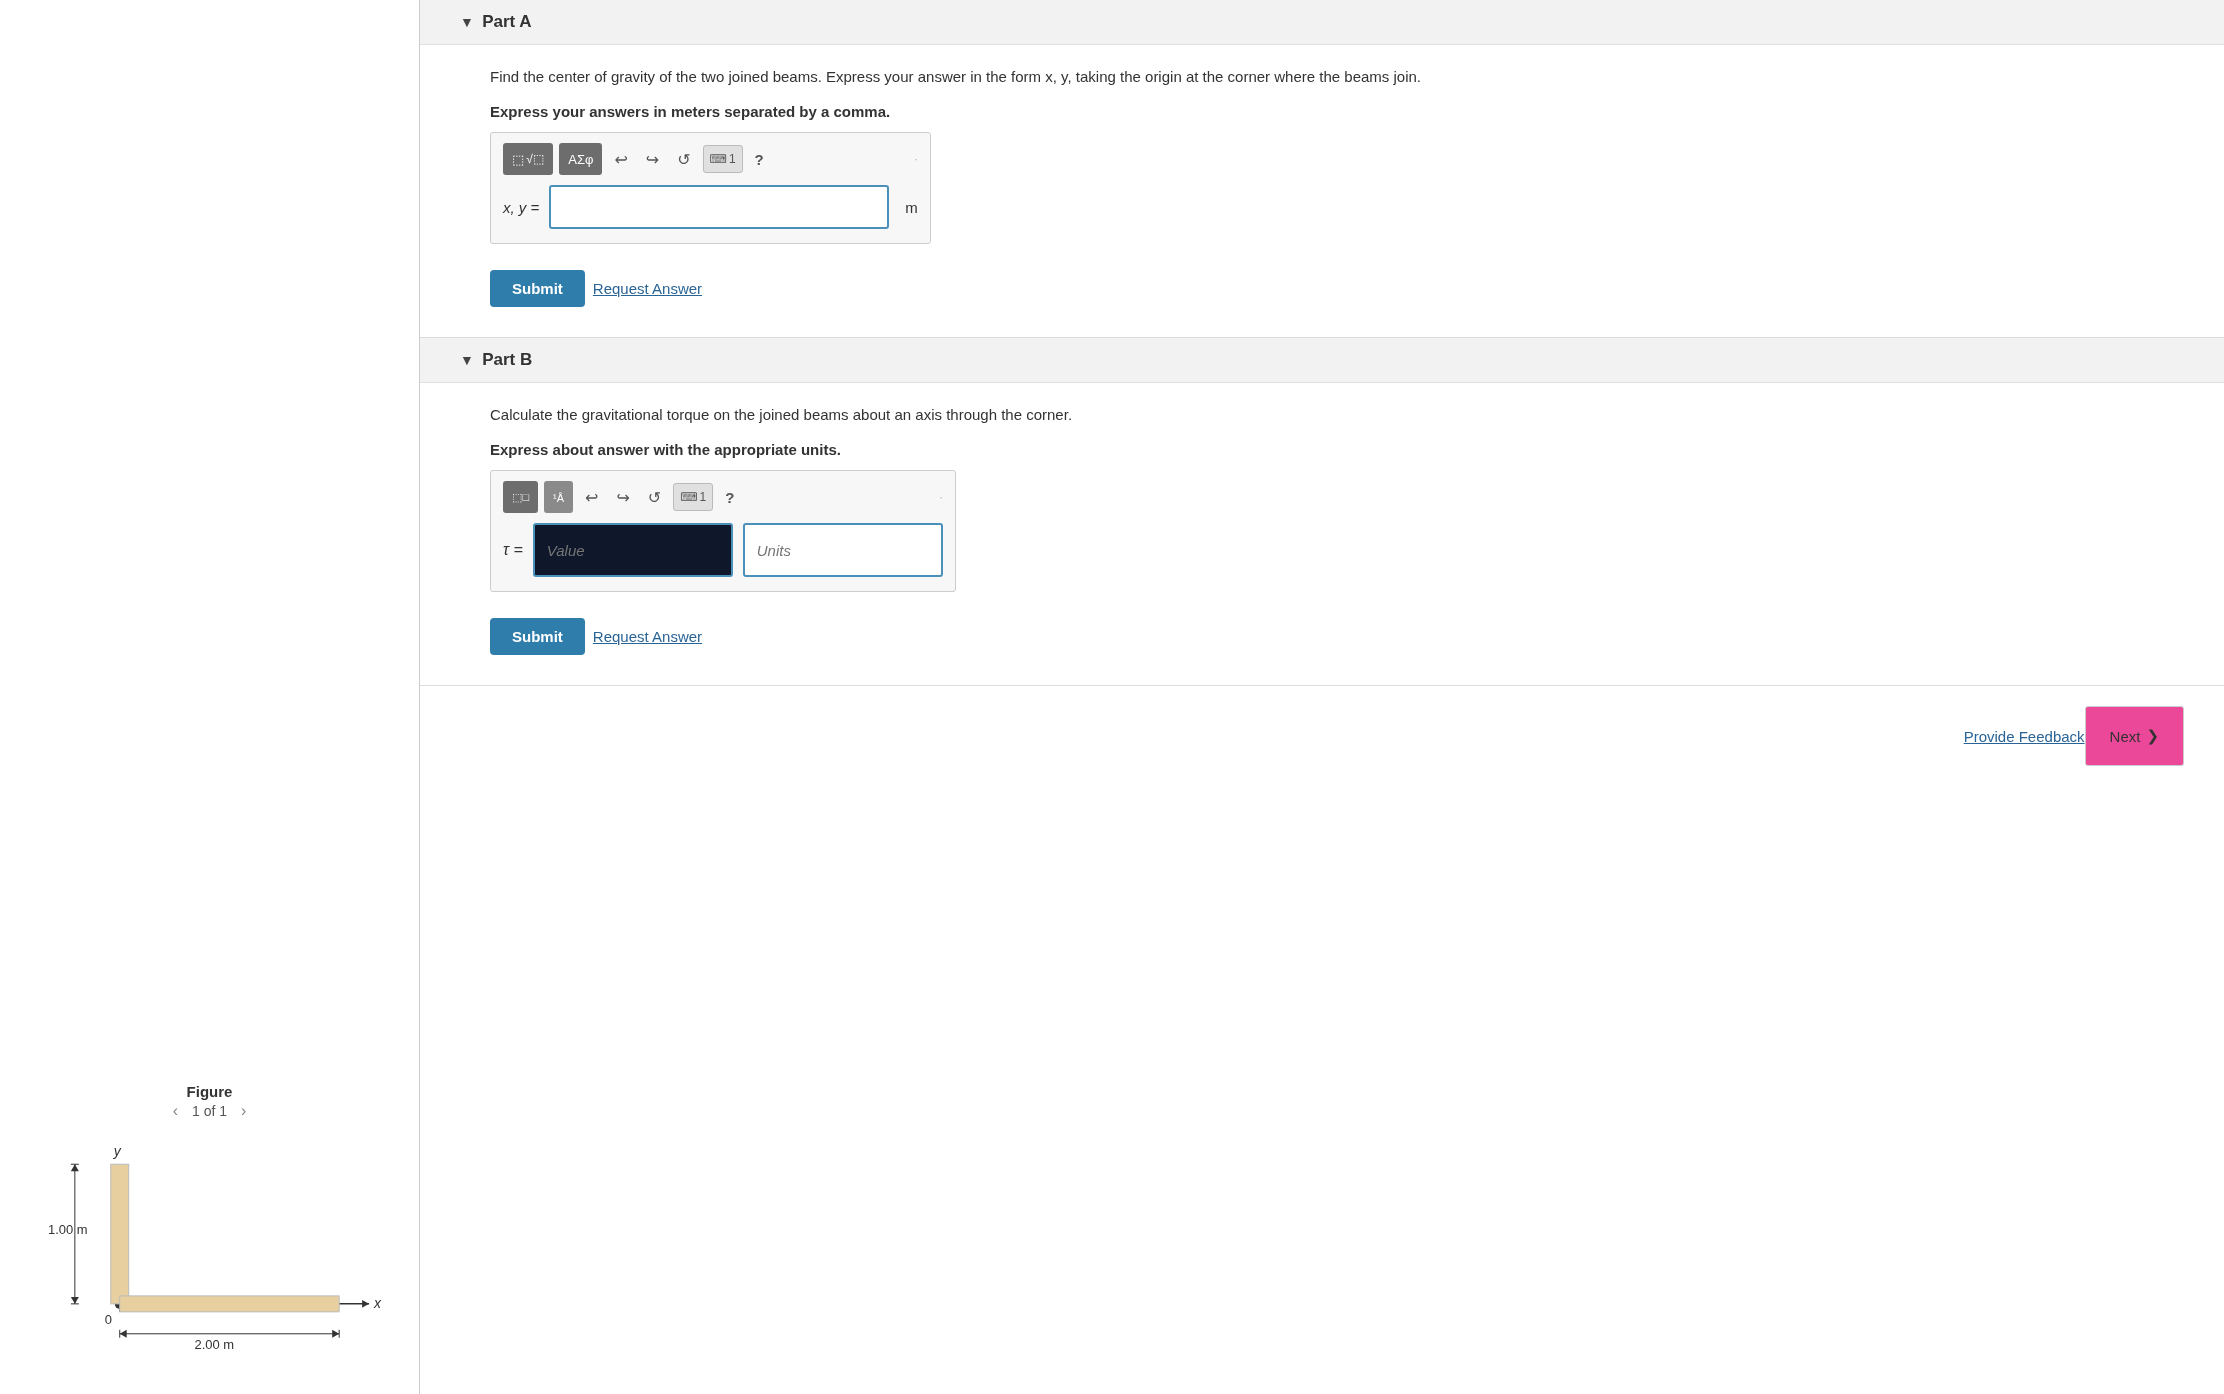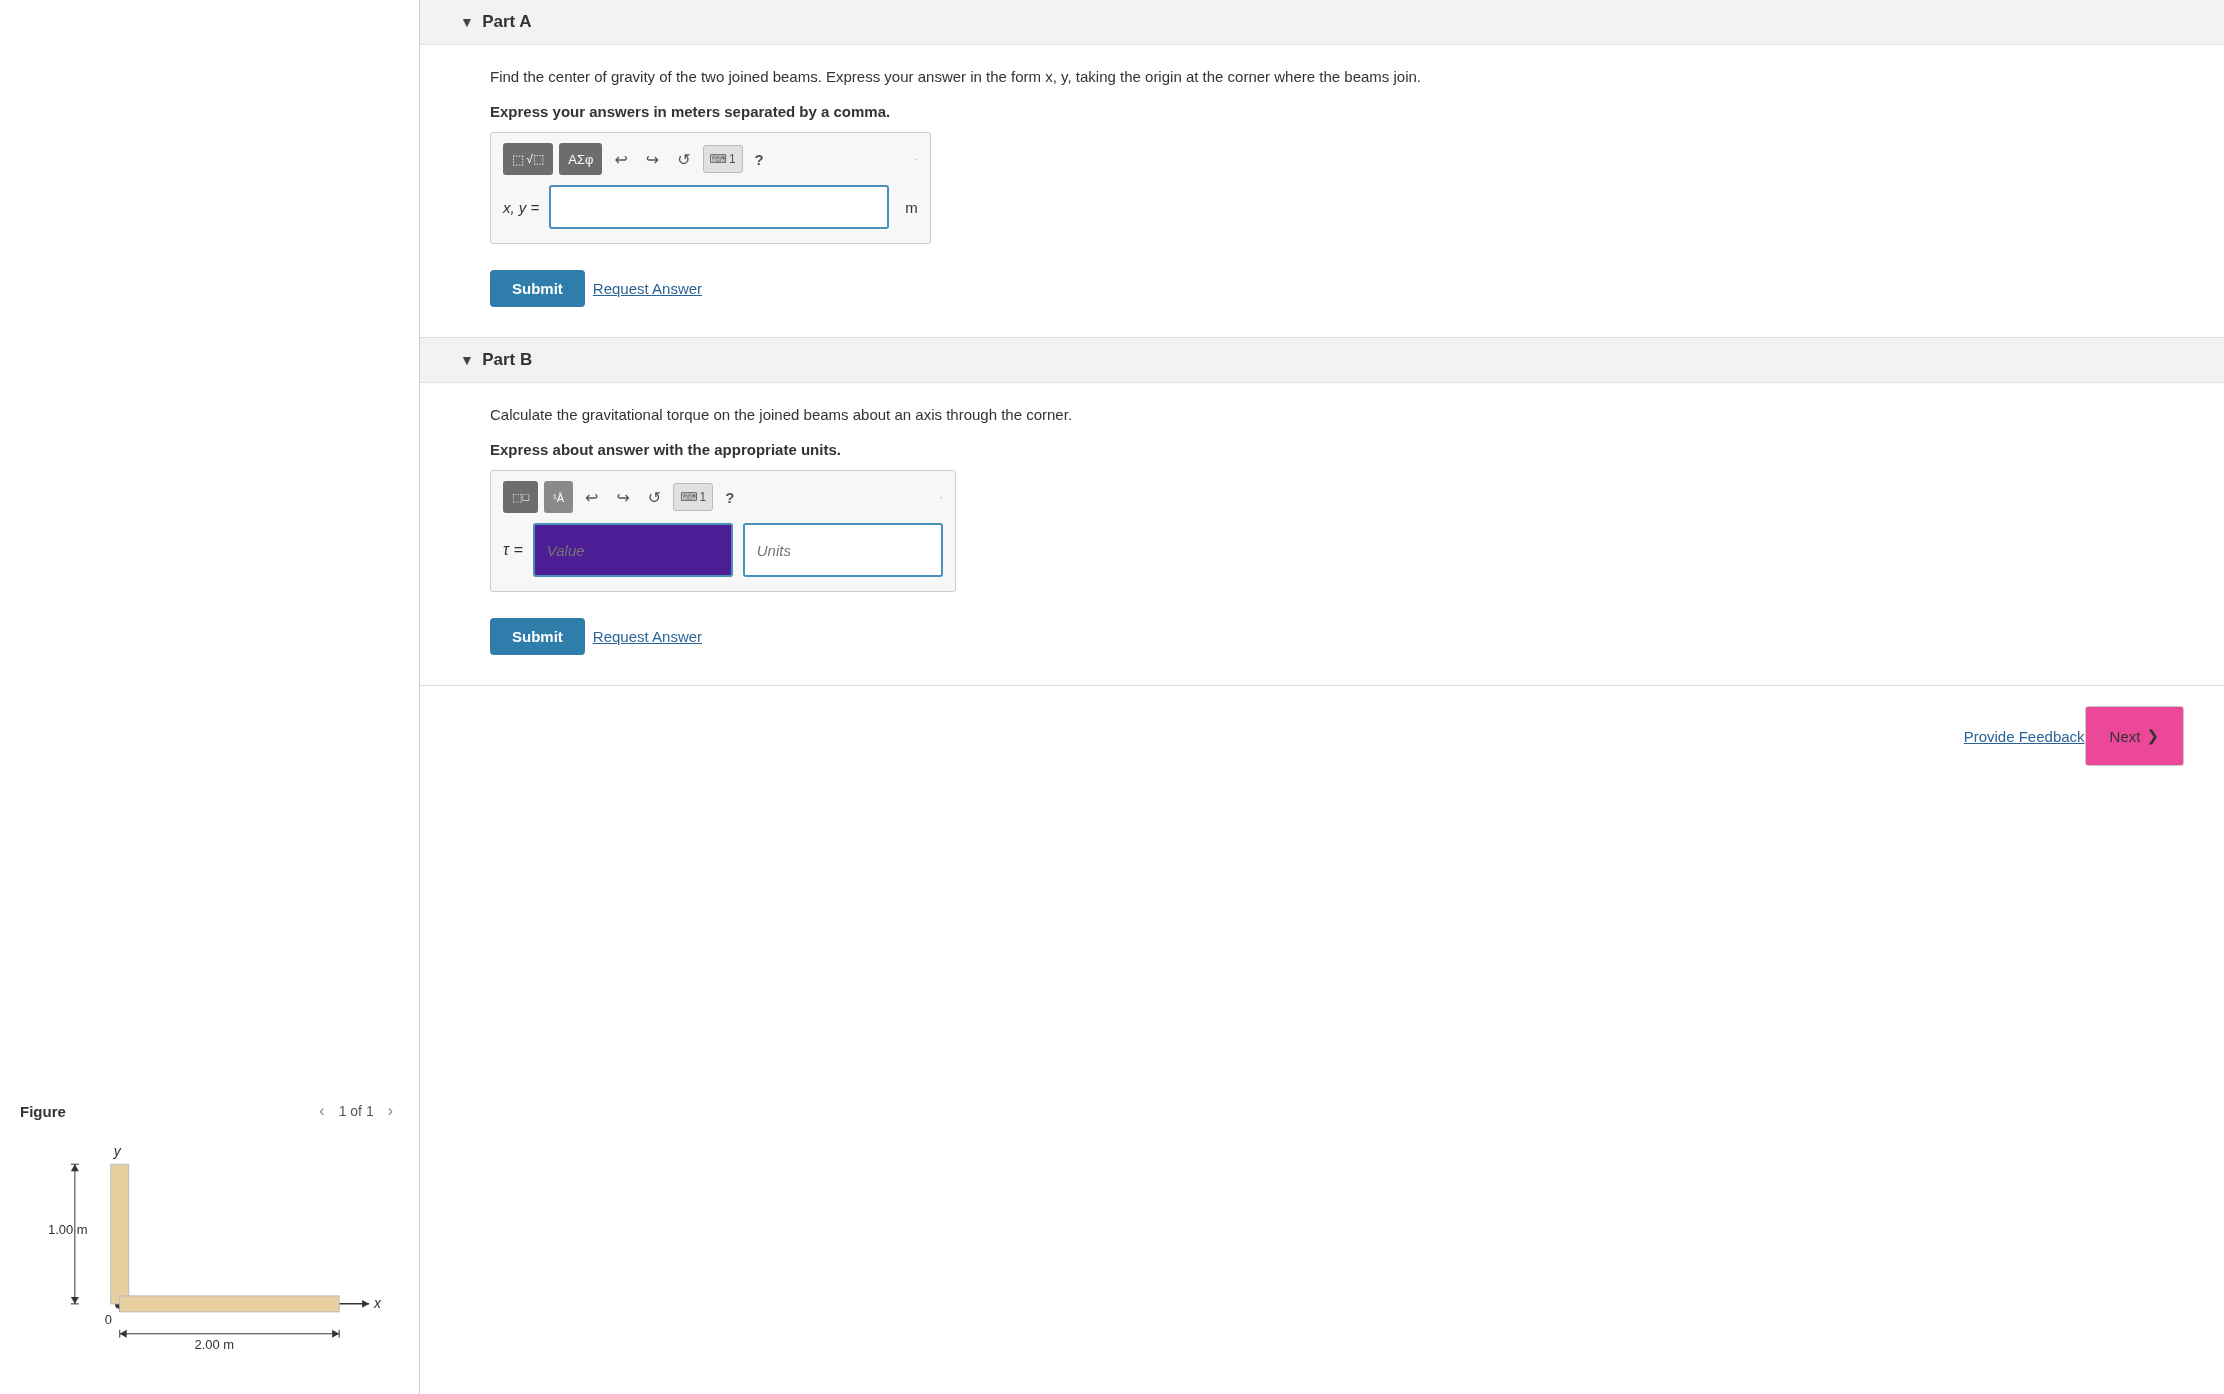--- a/index.html
+++ b/index.html
@@ -240,7 +240,7 @@
       width: 200px;
       height: 54px;
       outline: none;
-      background: #4c1d95;
+      background: #0f172a;
     }
 
     .answer-input-units {

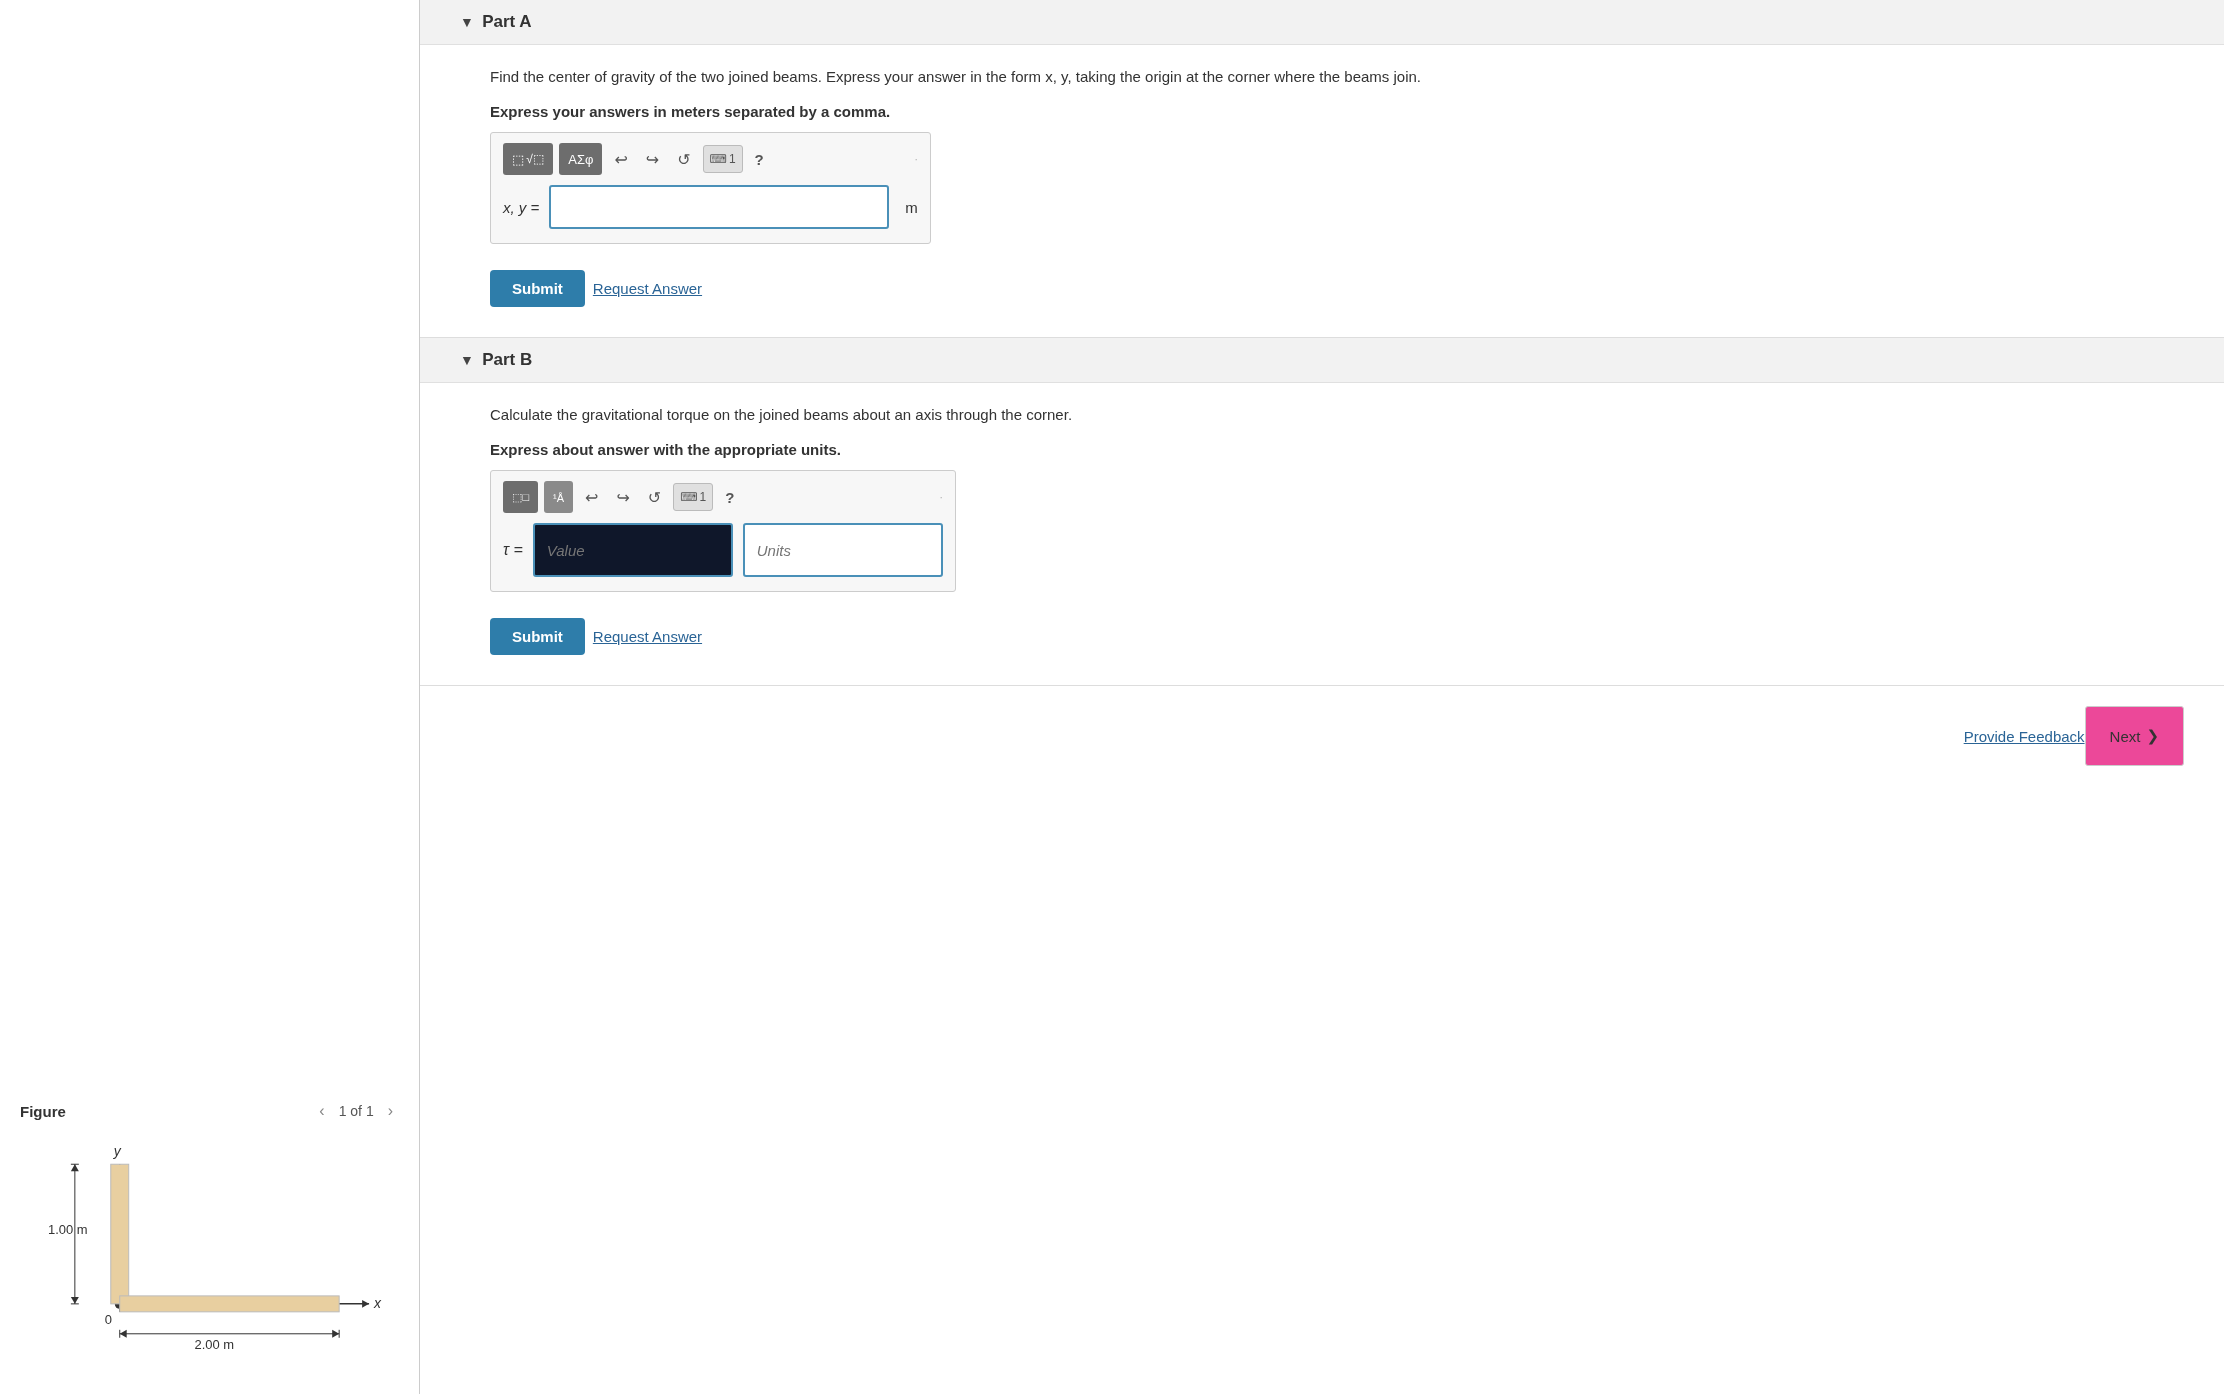--- a/index.html
+++ b/index.html
@@ -46,8 +46,9 @@
     .figure-header {
       display: flex;
       align-items: center;
-      justify-content: space-between;
+      justify-content: flex-start;
       margin-bottom: 12px;
+      flex-direction: column;
     }
 
     .figure-title {

